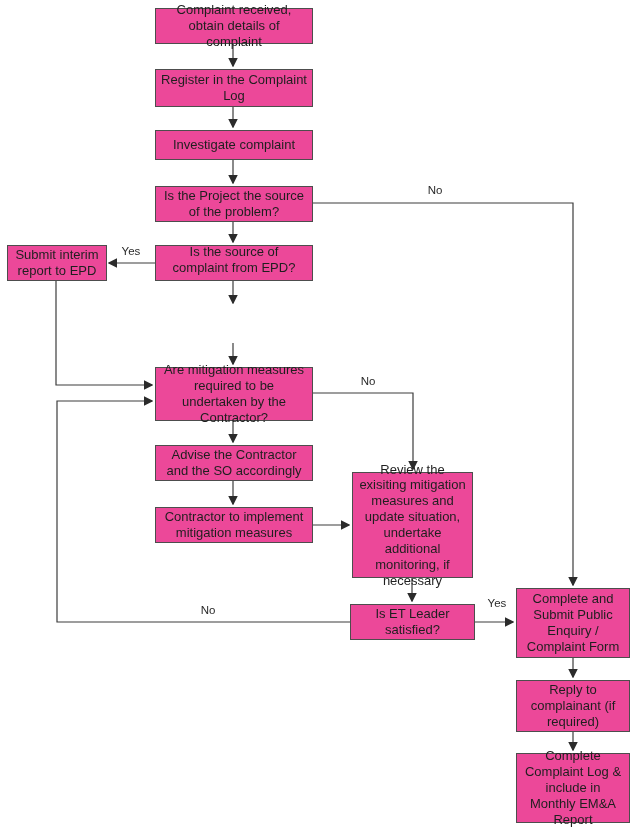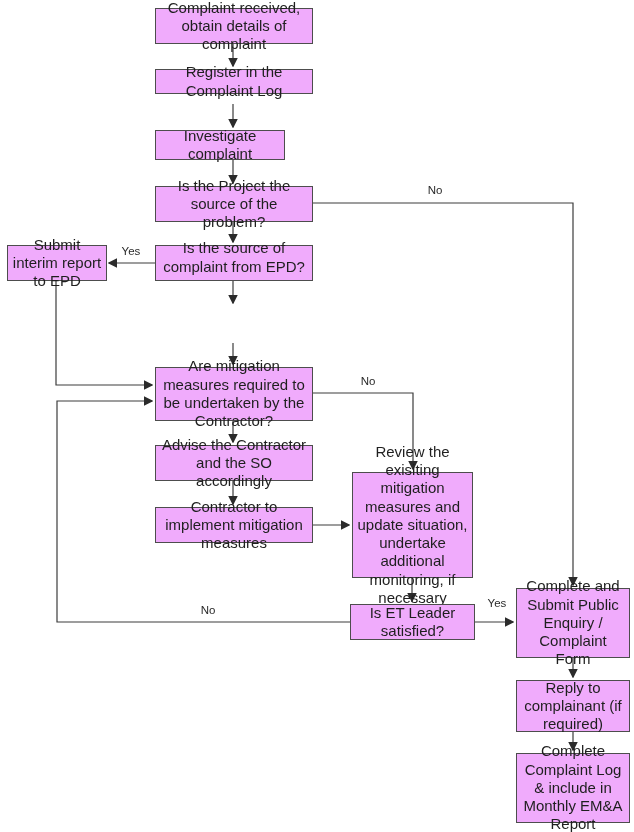--- a/index.html
+++ b/index.html
@@ -21,12 +21,12 @@
     position: absolute;
     box-sizing: border-box;
     border: 1px solid #4d4d4d;
-    background: #f0abfc;
+    background: #ec4899;
     display: flex;
     align-items: center;
     justify-content: center;
     text-align: center;
-    font-size: 15px;
+    font-size: 13px;
     line-height: 1.22;
     padding: 4px 4px;
   }

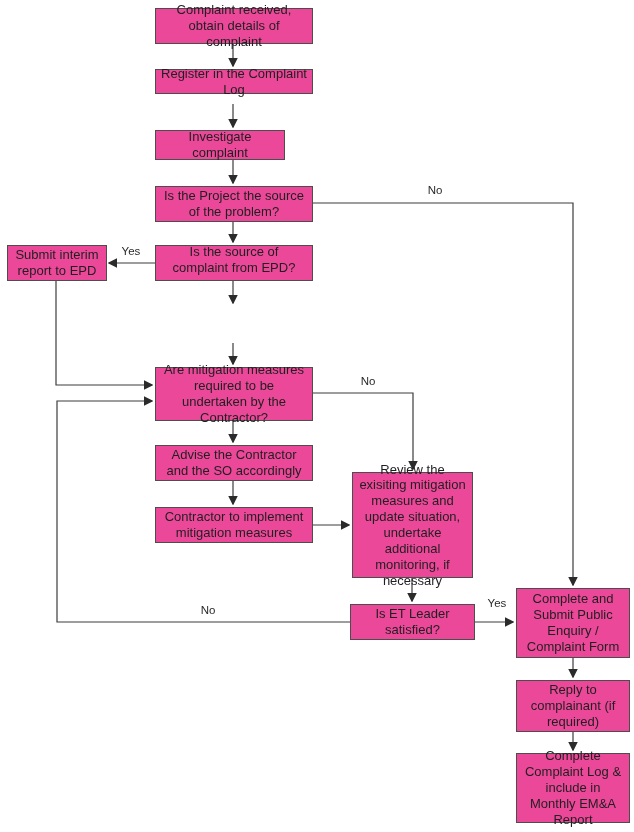--- a/index.html
+++ b/index.html
@@ -75,7 +75,7 @@
   <div class="node" style="left:155px; top:8px;   width:158px; height:36px;">
       <span>Complaint received, obtain details of complaint</span>
     </div>
-  <div class="node" style="left:155px; top:69px;  width:158px; height:25px;text-align:center;">
+  <div class="node" style="left:155px; top:69px;  width:158px; height:38px;text-align:center;">
       <span>Register in the Complaint Log</span>
     </div>
   <div class="node" style="left:155px; top:130px; width:130px; height:30px;">

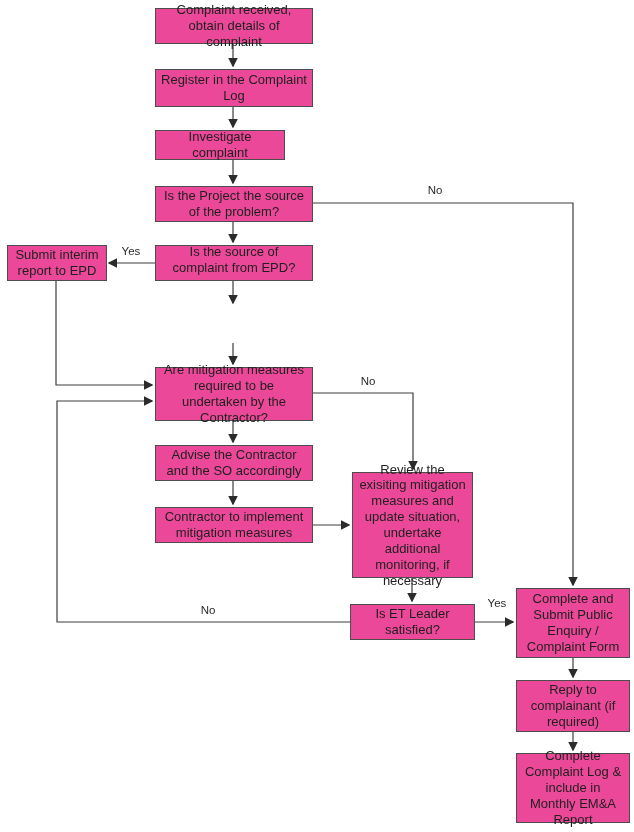--- a/index.html
+++ b/index.html
@@ -78,7 +78,7 @@
   <div class="node" style="left:155px; top:69px;  width:158px; height:38px;text-align:center;">
       <span>Register in the Complaint Log</span>
     </div>
-  <div class="node" style="left:155px; top:130px; width:130px; height:30px;">
+  <div class="node" style="left:155px; top:130px; width:158px; height:30px;">
       <span>Investigate complaint</span>
     </div>
   <div class="node" style="left:155px; top:186px; width:158px; height:36px;">

